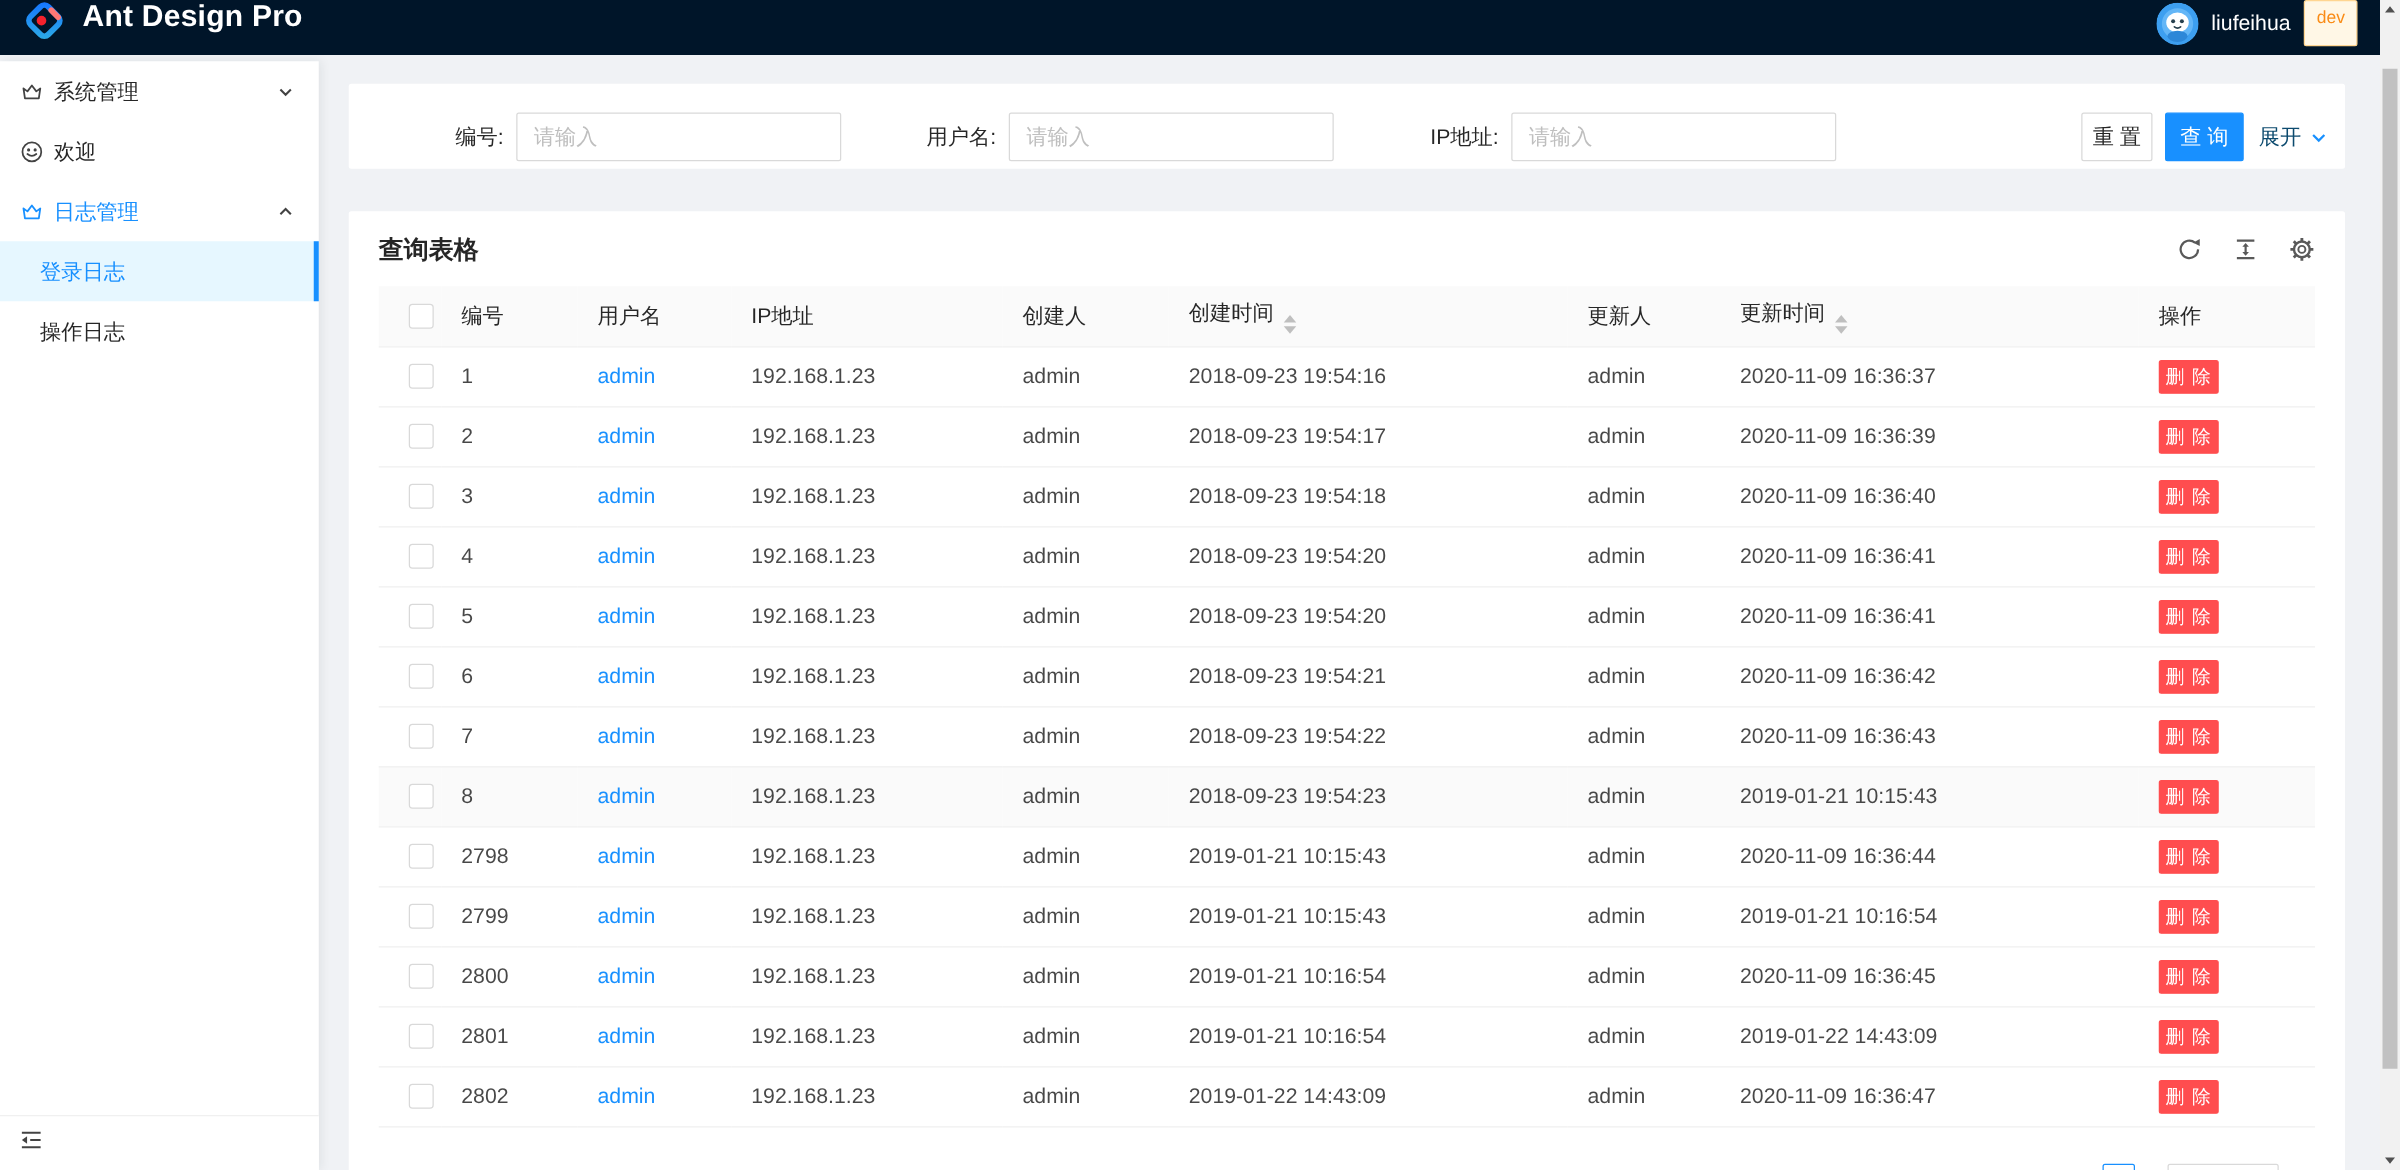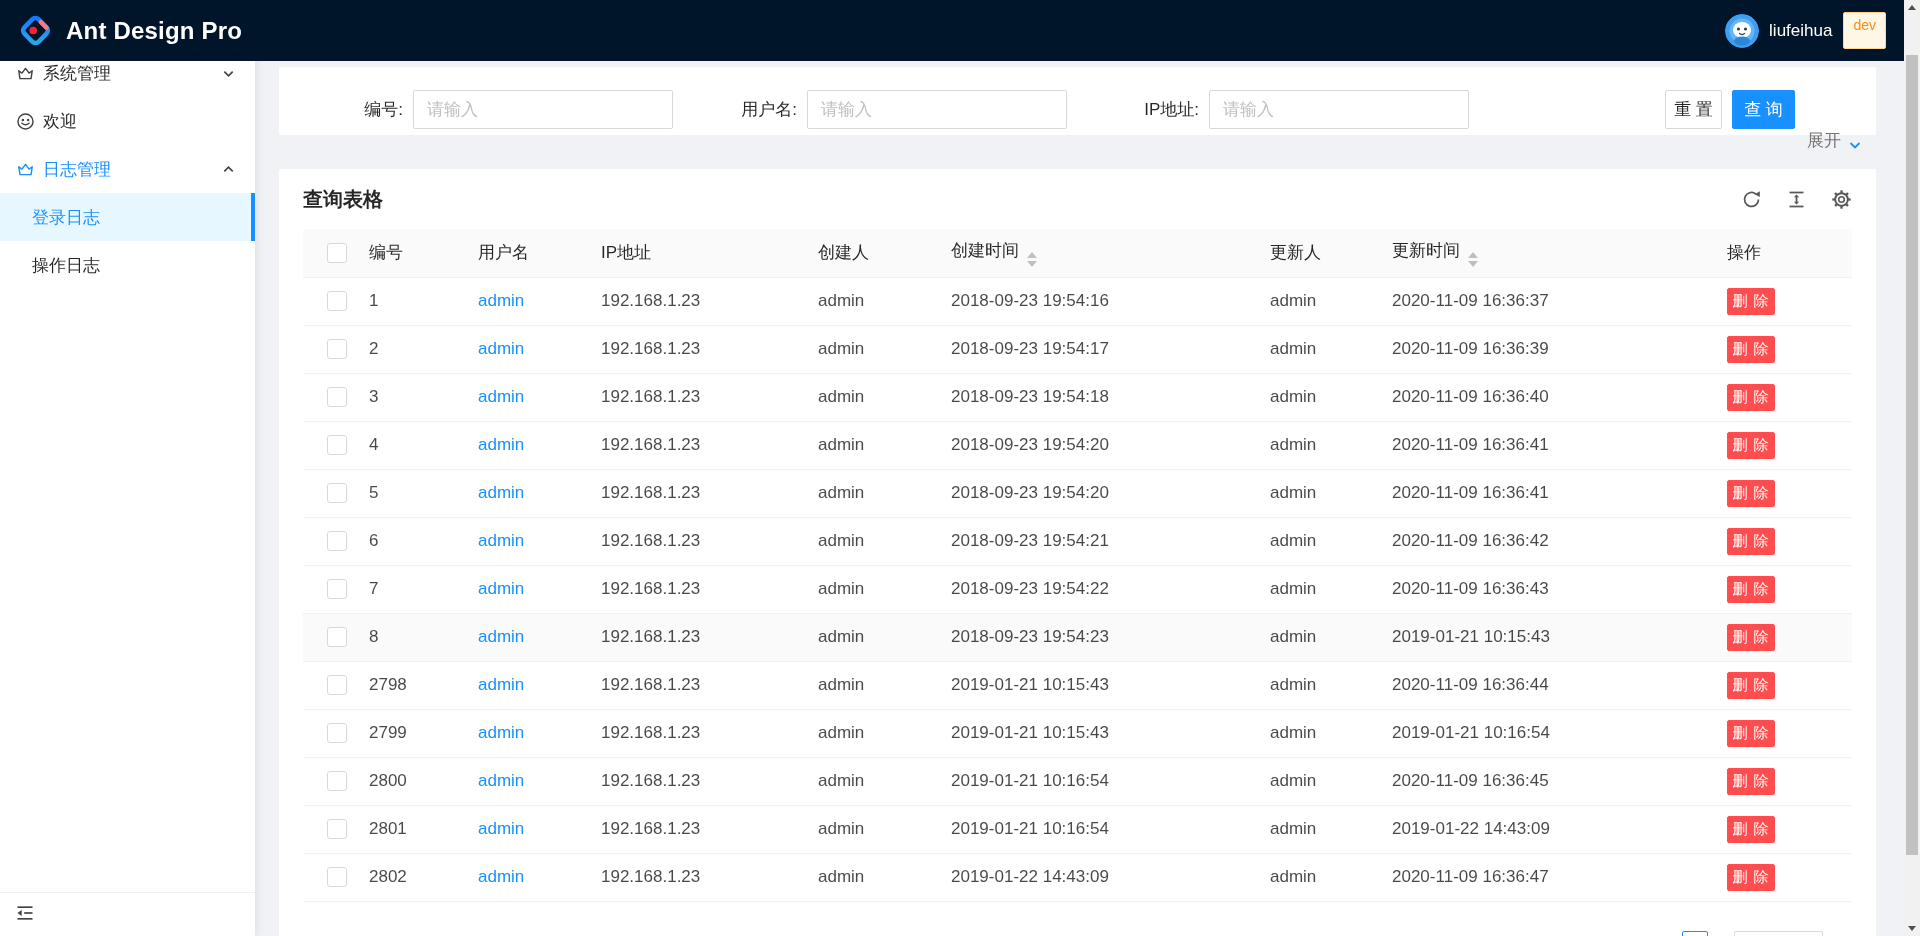--- a/index.html
+++ b/index.html
@@ -7,7 +7,7 @@
   body { font-family:"Liberation Sans", sans-serif; background:#f0f2f5; position:relative; color:rgba(0,0,0,.85); }
 
   
-  .app-header { position:absolute; top:0; left:0; width:1904px; height:61px; background:#001529; display:flex; align-items:center; z-index:20; }
+  .app-header { position:absolute; top:0; left:0; width:1904px; height:44px; background:#001529; display:flex; align-items:flex-start; z-index:20; }
   .logo-wrap { margin-left:19px; width:33px; height:33px; display:flex; align-items:center; justify-content:center; }
   .app-title { color:#fff; font-size:24px; font-weight:700; margin-left:14px; letter-spacing:.2px; }
   .header-right { margin-left:auto; margin-right:18px; display:flex; align-items:center; }

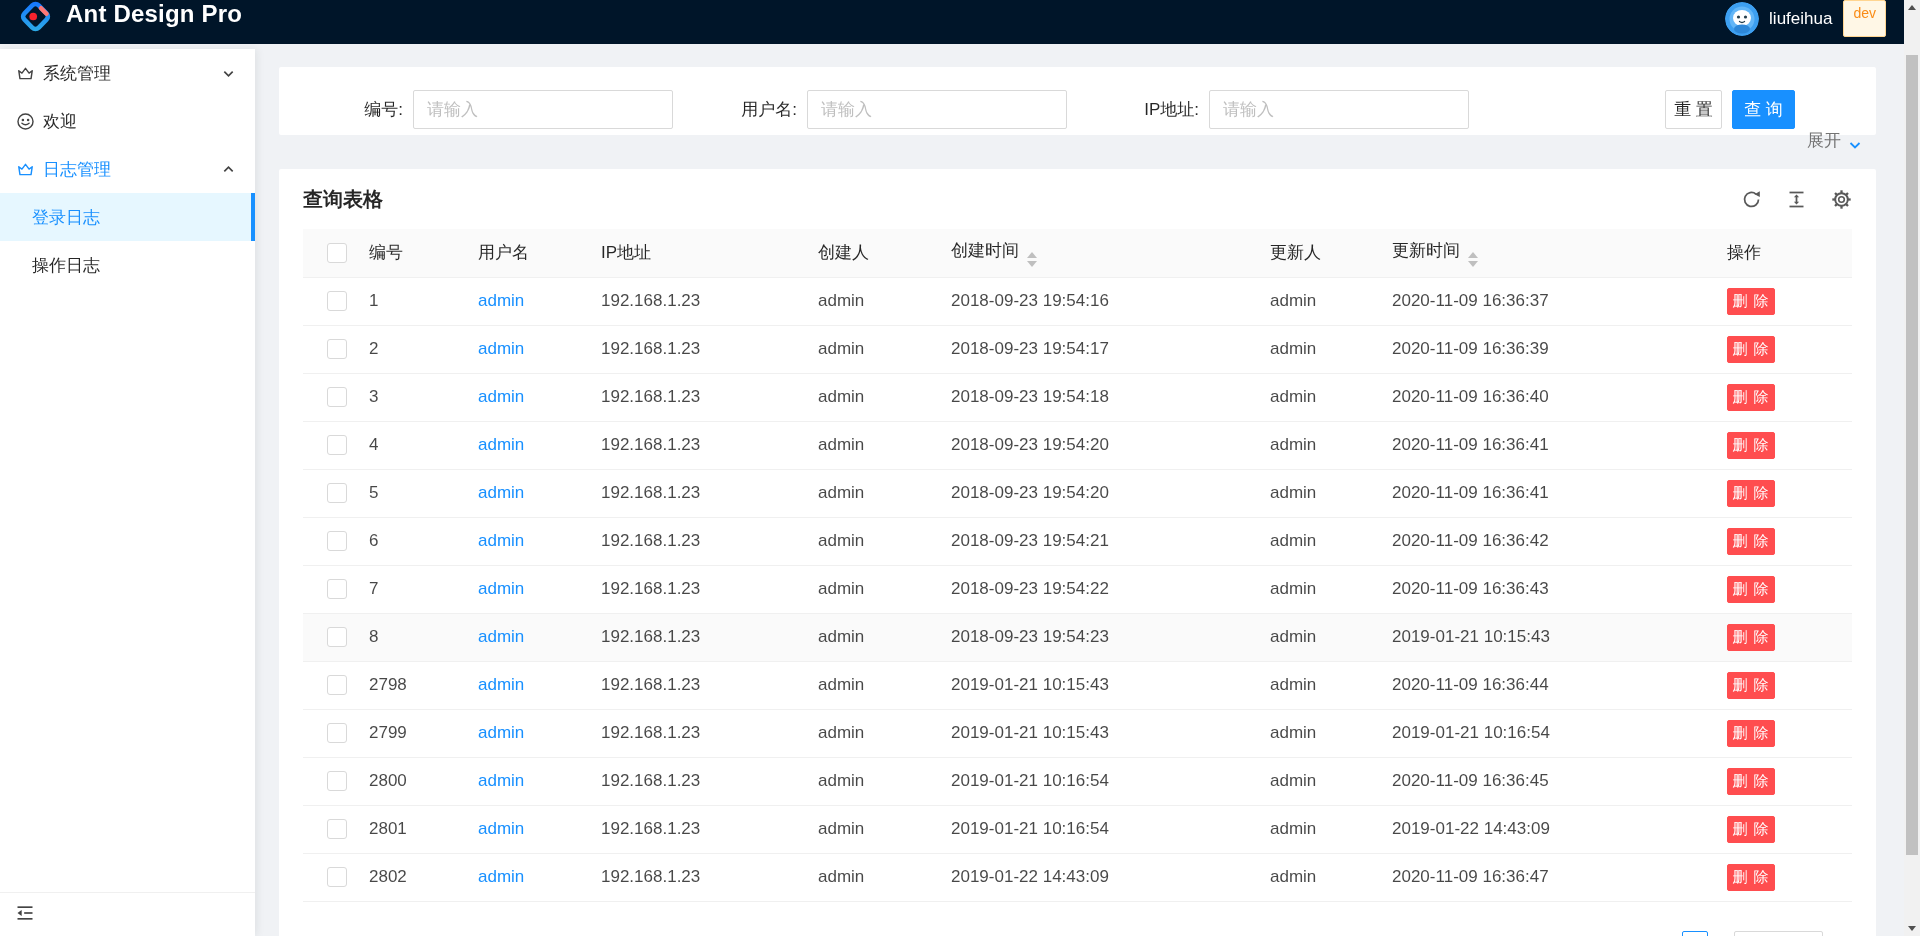--- a/index.html
+++ b/index.html
@@ -51,7 +51,7 @@
   .btn { position:absolute; top:23px; height:39px; border-radius:2px; font-size:17px; font-family:inherit; cursor:pointer; }
   .btn-reset { left:1386px; width:57px; background:#fff; border:1px solid #d9d9d9; color:rgba(0,0,0,.85); }
   .btn-query { left:1453px; width:63px; background:#1890ff; border:1px solid #1890ff; color:#fff; }
-  .expand-link { position:absolute; left:1528px; top:0; height:85px; display:flex; align-items:flex-end; gap:7px; color:#737373; font-size:17px; cursor:pointer; }
+  .expand-link { position:absolute; left:1528px; top:0; height:85px; display:flex; align-items:center; gap:7px; color:#0c4a6e; font-size:17px; cursor:pointer; }
 
   
   .table-card { left:24px; top:120px; width:1597px; height:830px; }

